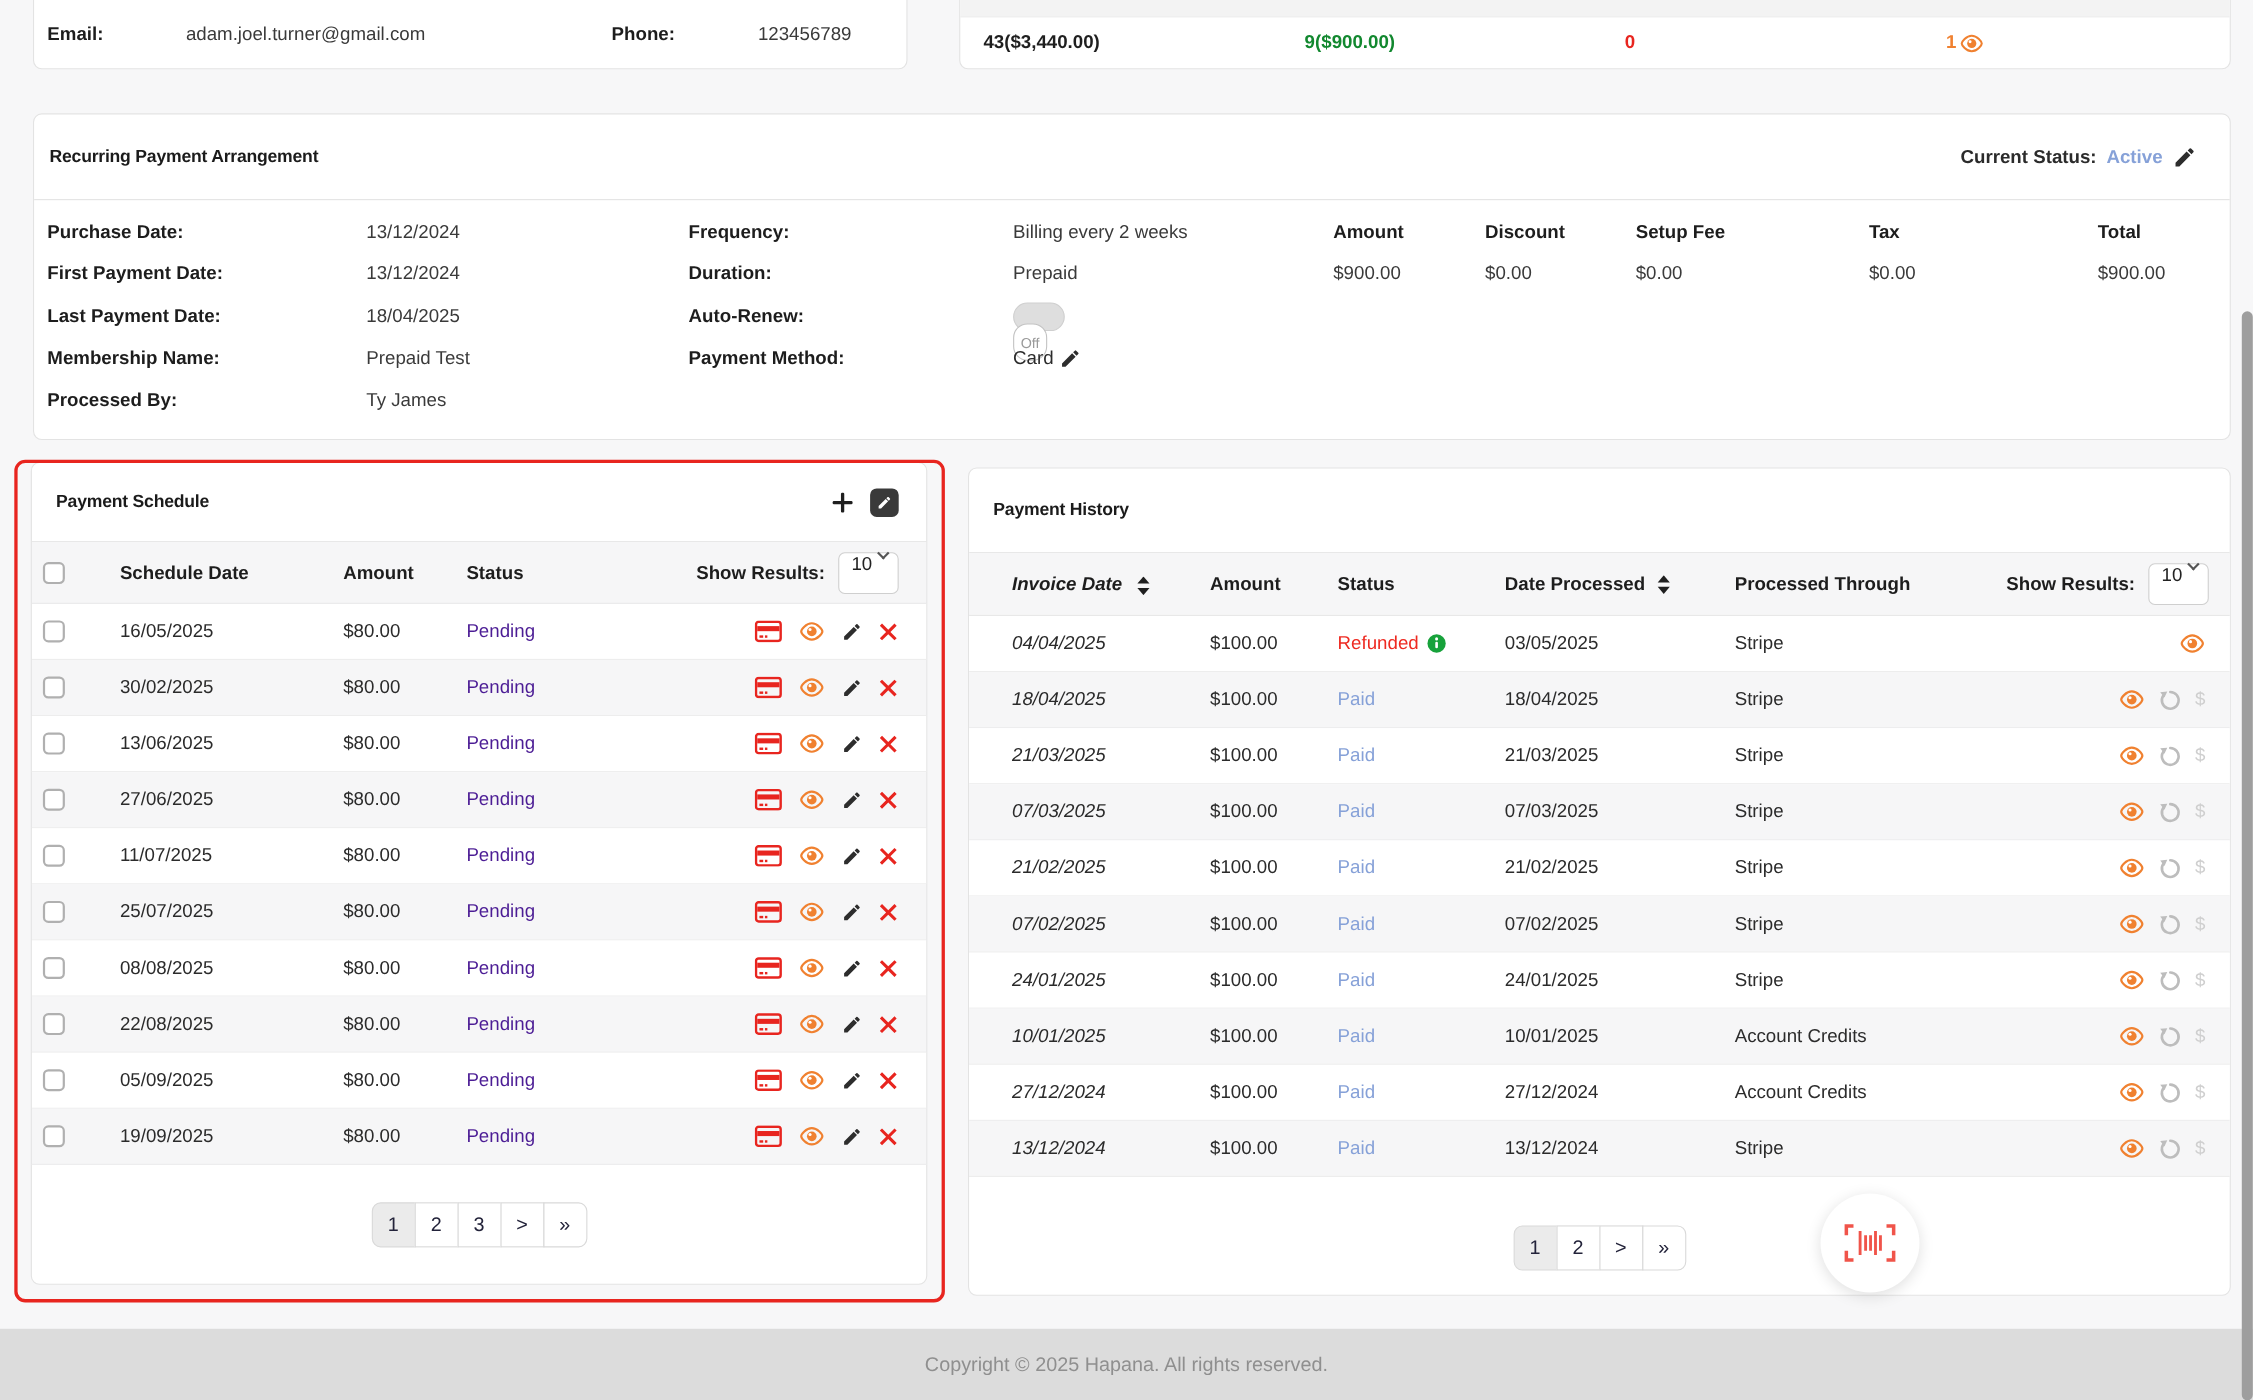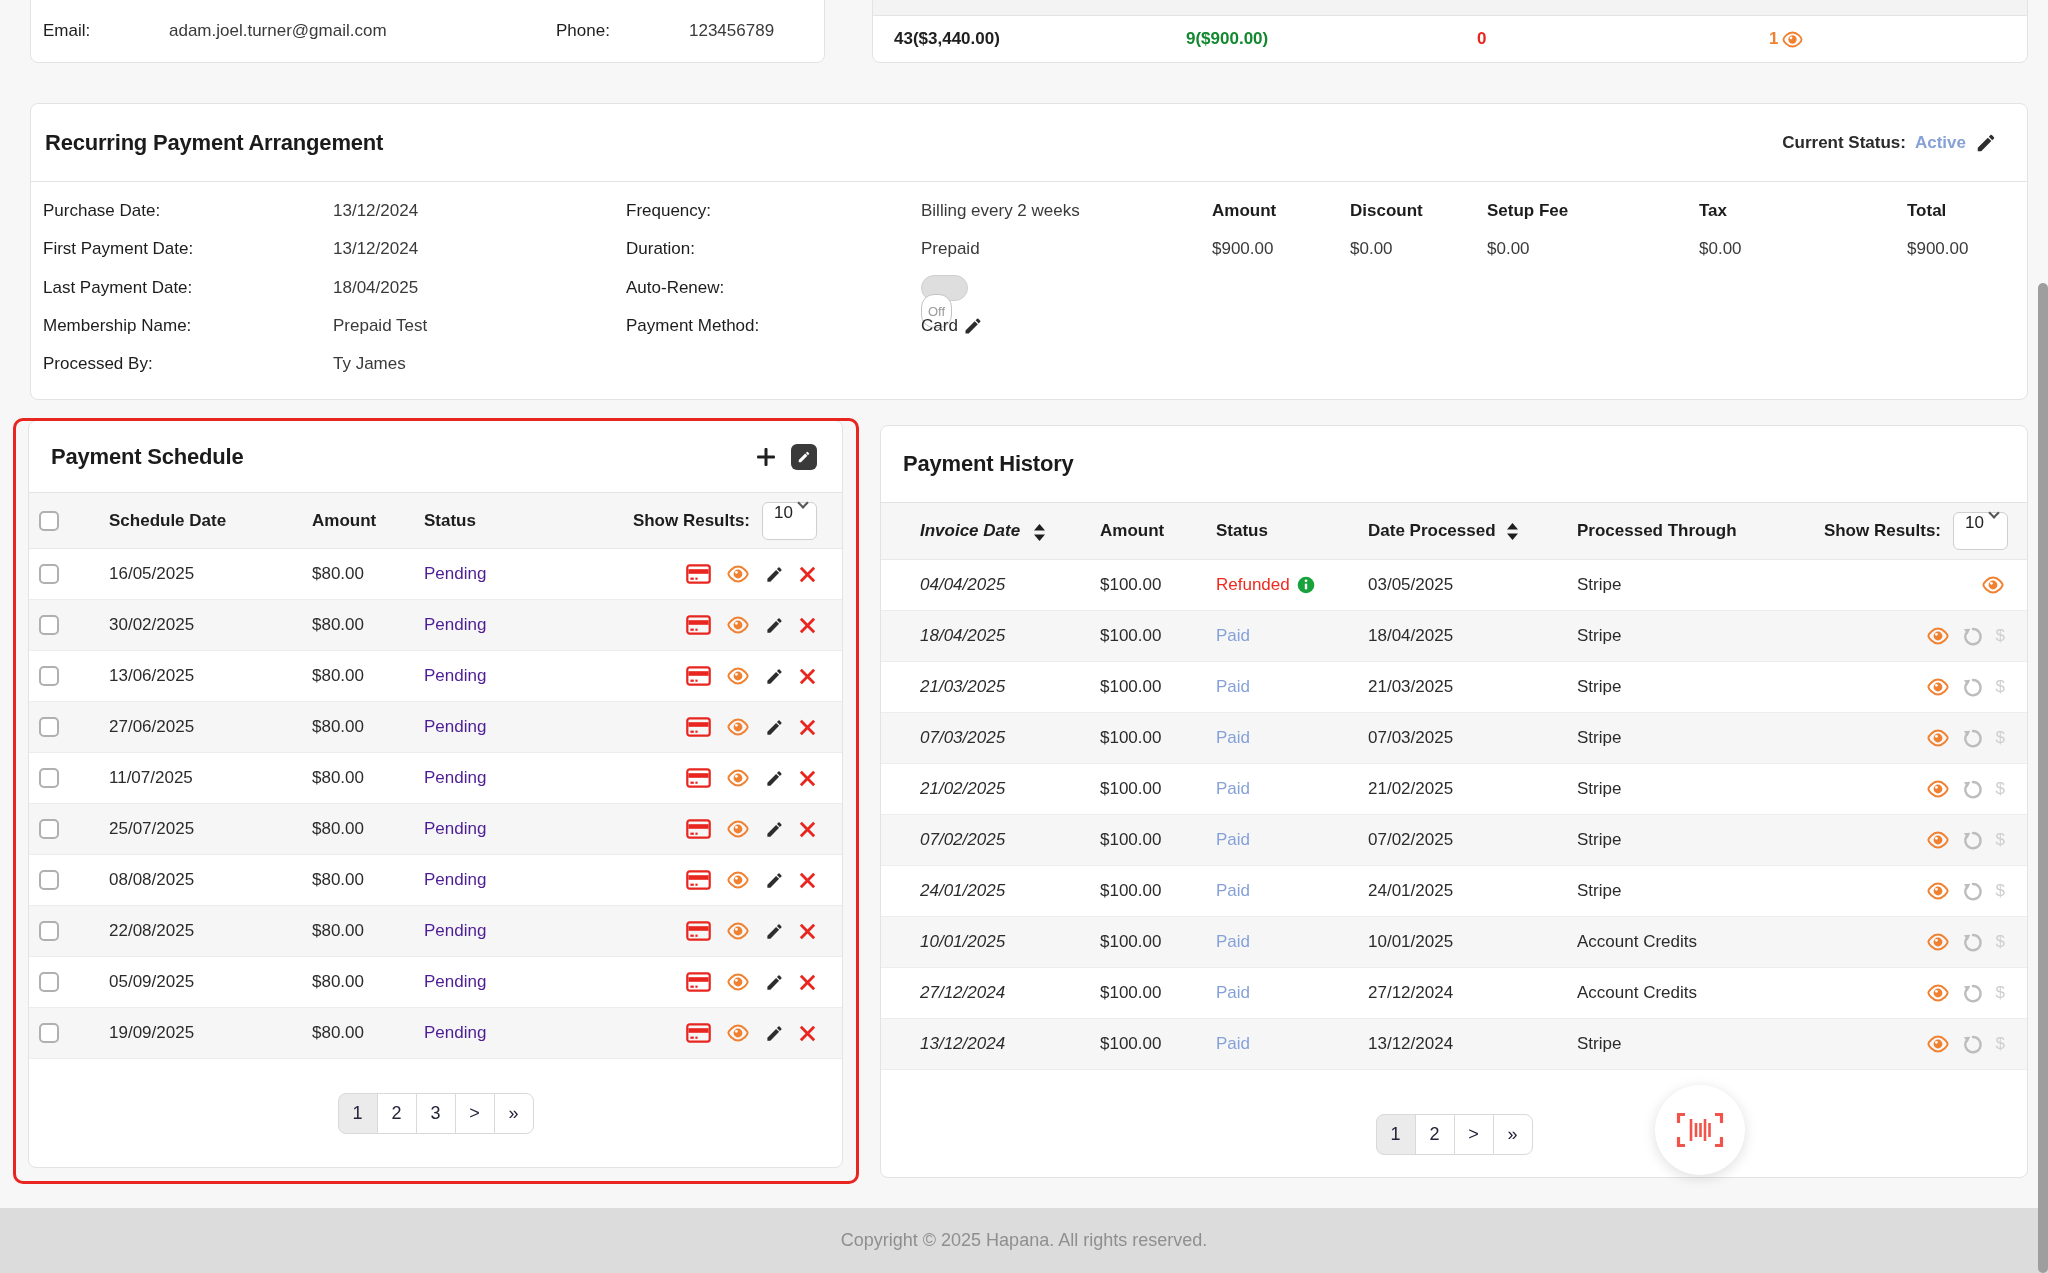--- a/index.html
+++ b/index.html
@@ -15,7 +15,7 @@
   .contact-card { left:30px; top:-21px; width:795px; height:84px; }
   .contact-row { position:absolute; left:0; right:0; bottom:0; height:62px; }
   .contact-row span { position:absolute; top:50%; transform:translateY(-50%); white-space:nowrap; }
-  .lbl { font-weight:400; color:#1d1d1d; }
+  .lbl { font-weight:700; color:#1d1d1d; }
   .val { color:#3a3a3a; }
 
   .stats-card { left:872px; top:-21px; width:1156px; height:84px; }

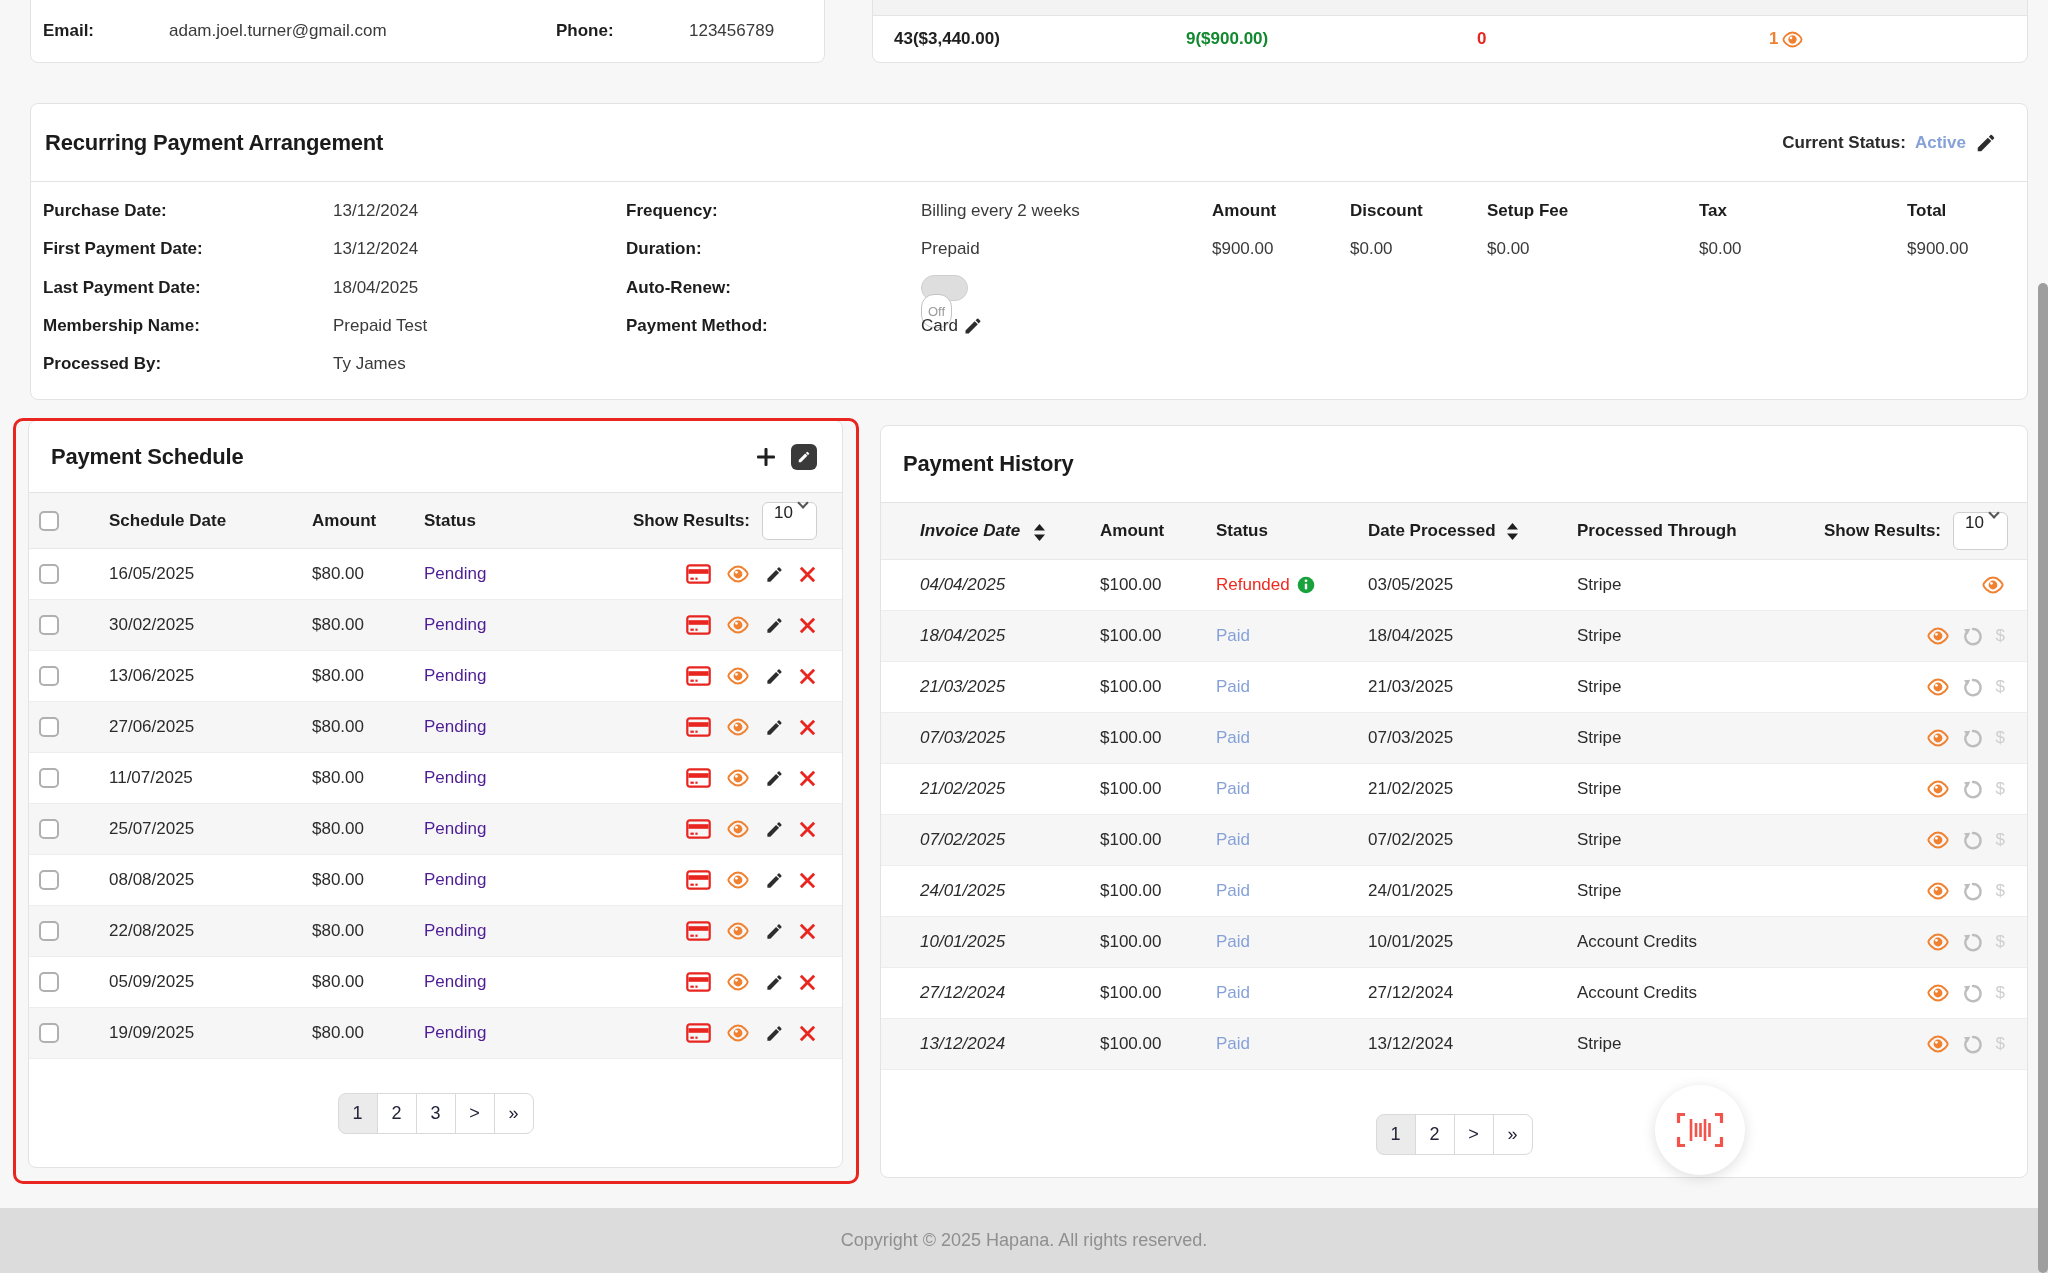--- a/index.html
+++ b/index.html
@@ -30,7 +30,7 @@
   
   .recurring-card { left:30px; top:103px; width:1998px; height:297px; }
   .rec-header { height:78px; border-bottom:1px solid #e3e3e3; display:flex; align-items:center; padding:0 30px 0 14px; }
-  .sec-title { font-size:22px; font-weight:800; color:#1b1b1b; letter-spacing:-.2px; }
+  .sec-title { font-size:16px; font-weight:800; color:#1b1b1b; letter-spacing:-.2px; }
   .cur-status { margin-left:auto; display:flex; align-items:center; gap:9px; font-weight:700; }
   .cur-status .active { color:#86a1d8; }
   .rec-row { position:absolute; left:0; right:0; height:38px; }

